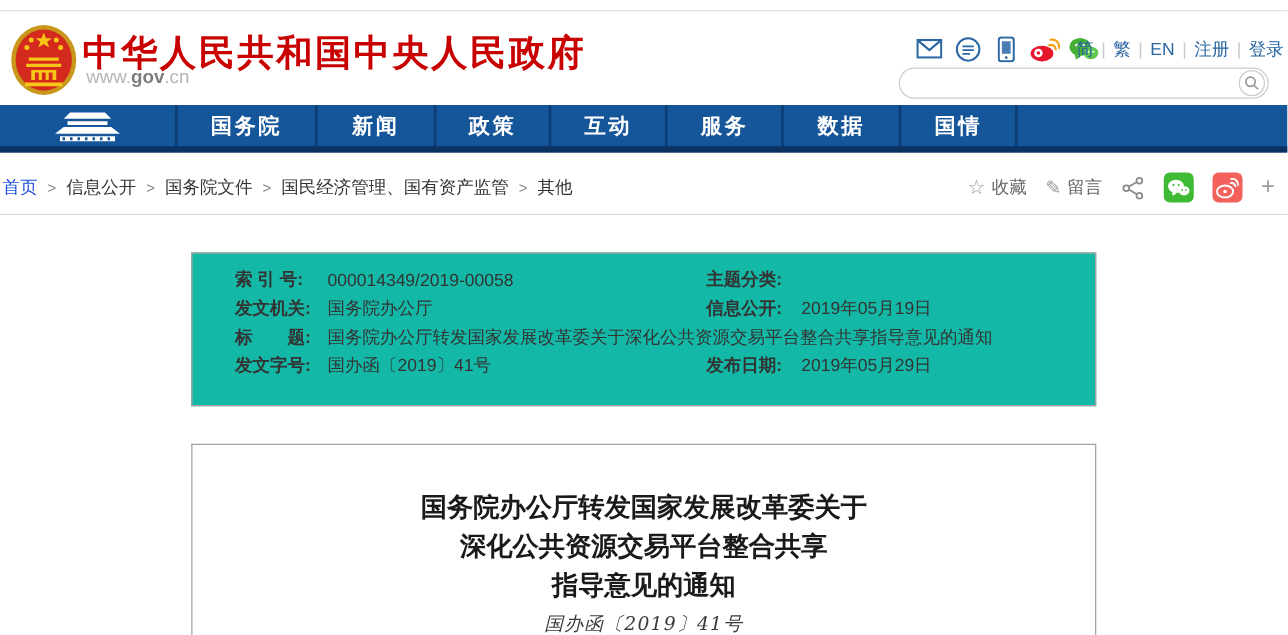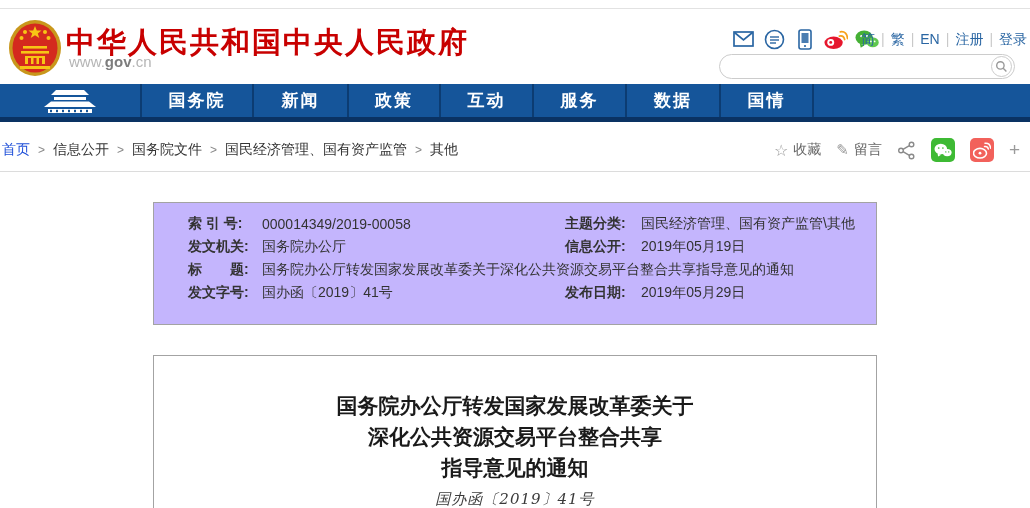--- a/index.html
+++ b/index.html
@@ -62,7 +62,7 @@
 
   
   .meta-box { position:absolute; left:153px; top:202px; width:724px; height:123px;
-              border:1px solid #a3a3a3; background:#c4b5fd; font-size:14px; color:#333; padding-top:9px; }
+              border:1px solid #a3a3a3; background:#14b8a6; font-size:14px; color:#333; padding-top:9px; }
   .m-row { display:flex; align-items:center; height:23px; white-space:nowrap; }
   .m-label1 { margin-left:34px; width:74px; font-weight:bold; flex:none; }
   .m-val1 { width:303px; flex:none; overflow:hidden; }

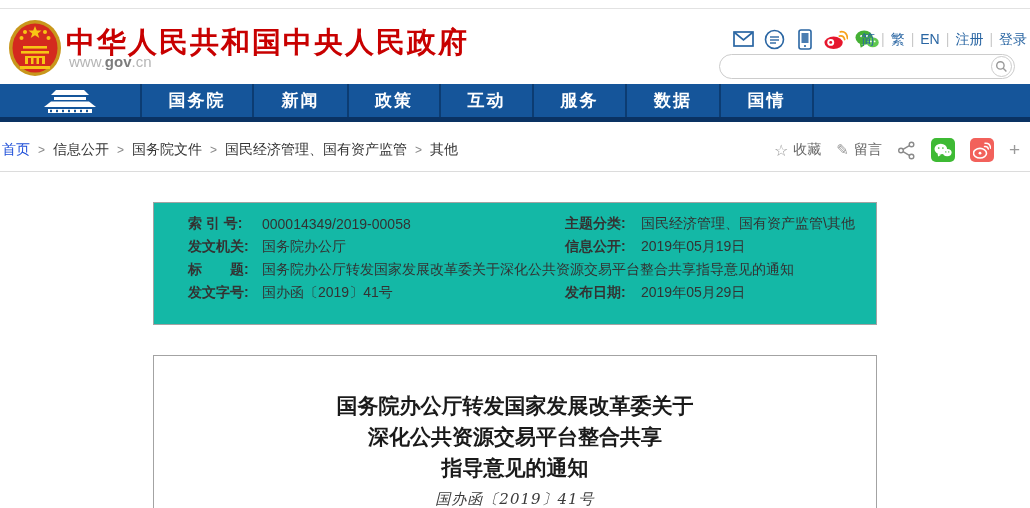--- a/index.html
+++ b/index.html
@@ -252,7 +252,6 @@
       <span class="m-label1">索 引 号:</span>
       <span class="m-val1">000014349/2019-00058</span>
       <span class="m-label2">主题分类:</span>
-      <span class="m-val2">国民经济管理、国有资产监管\其他</span>
     </div>
     <div class="m-row">
       <span class="m-label1">发文机关:</span>

